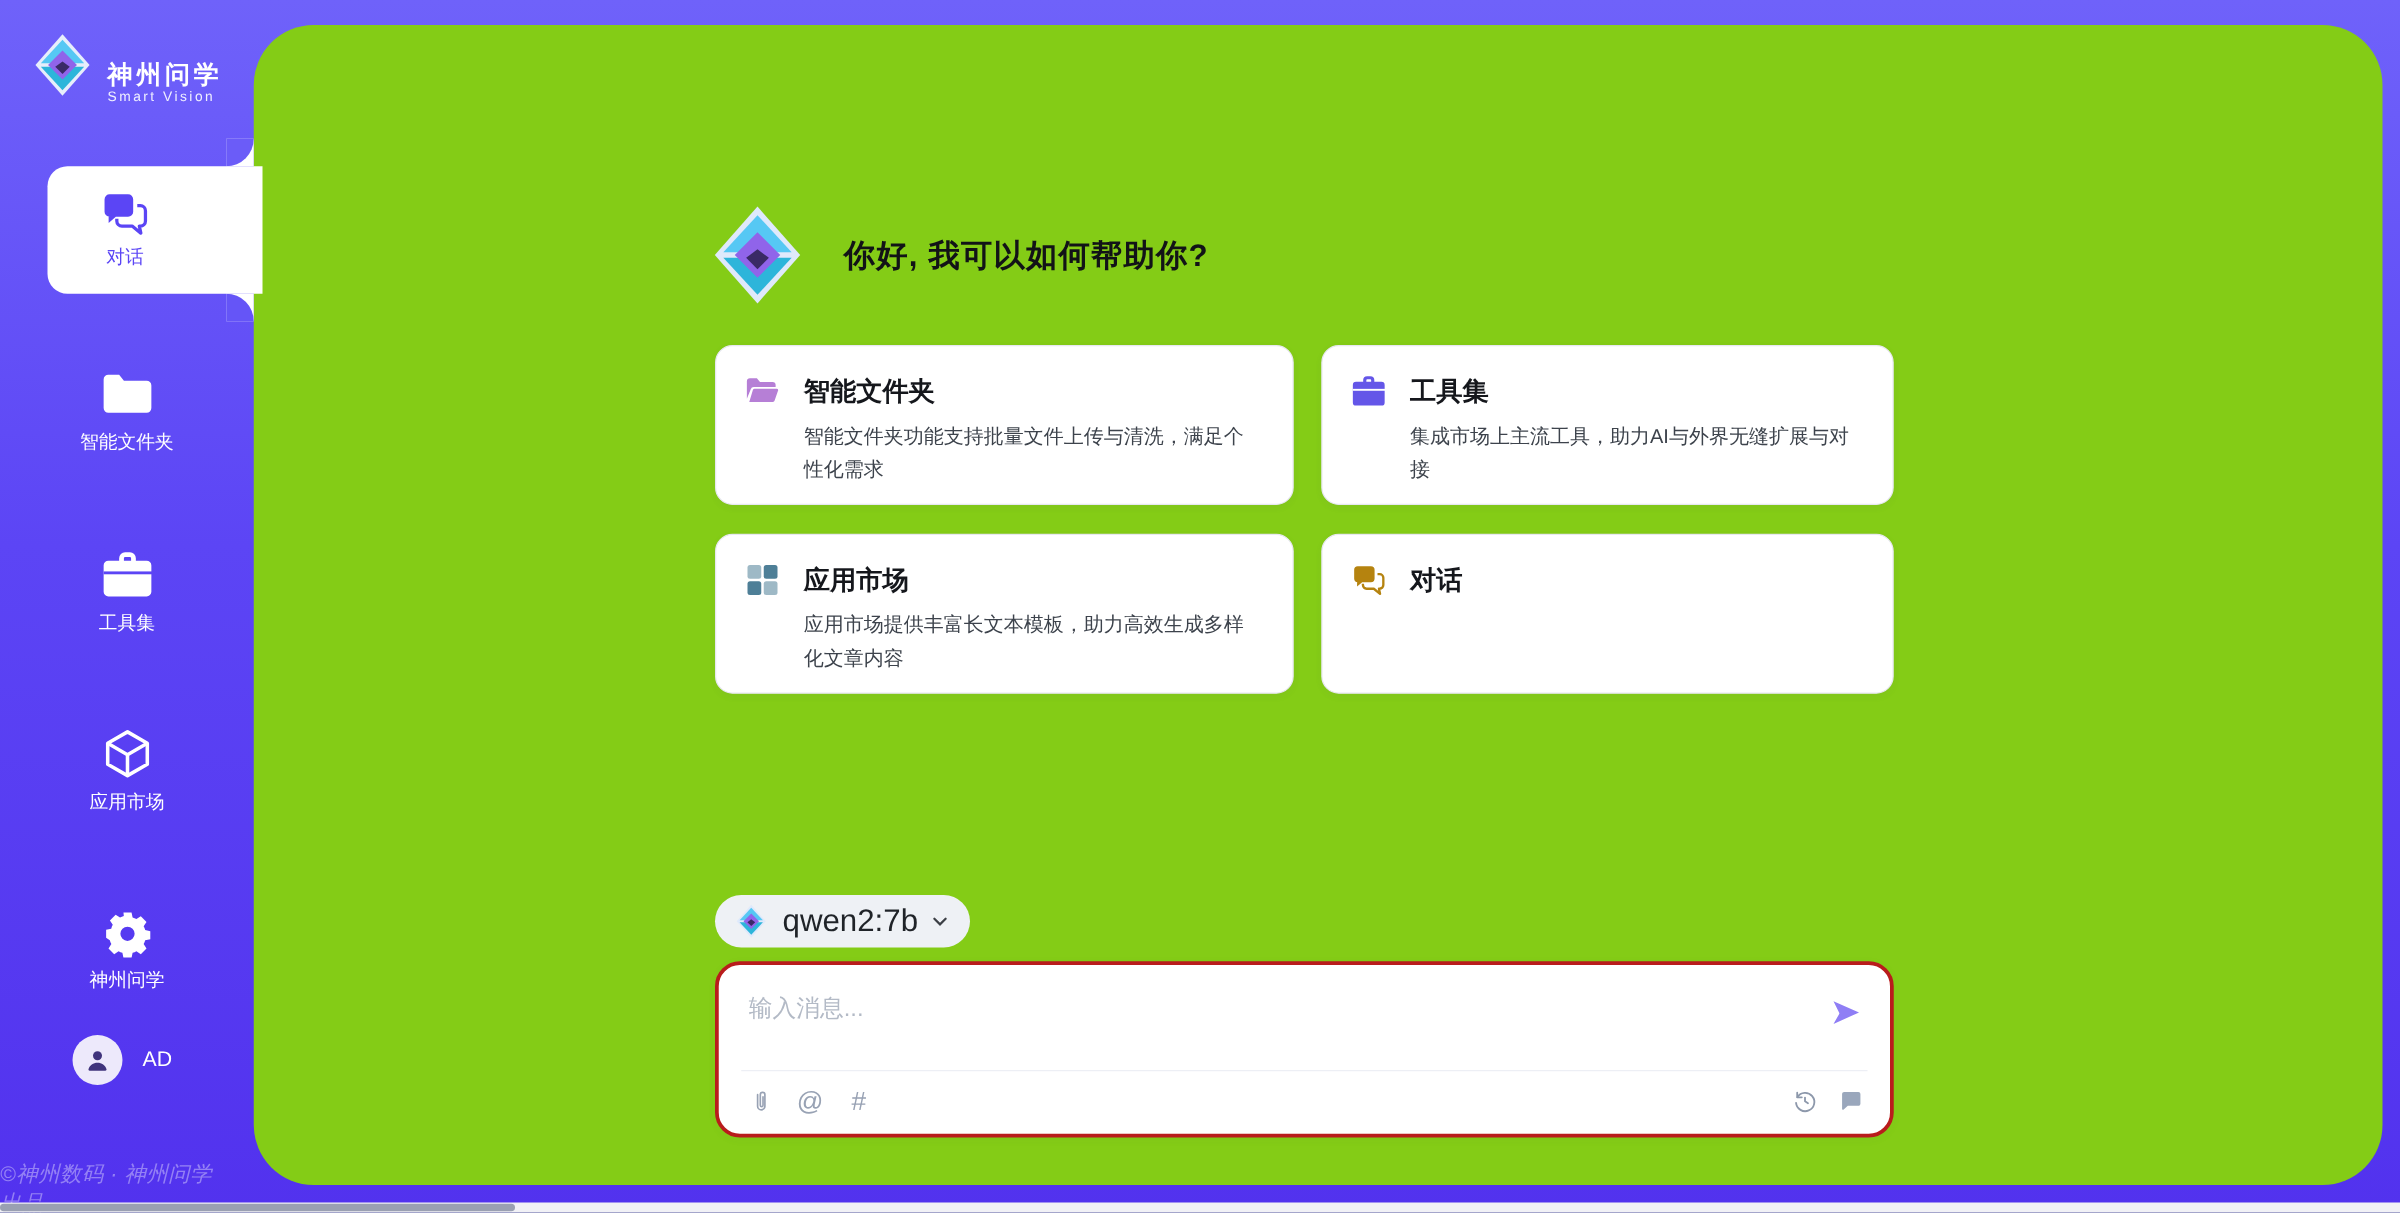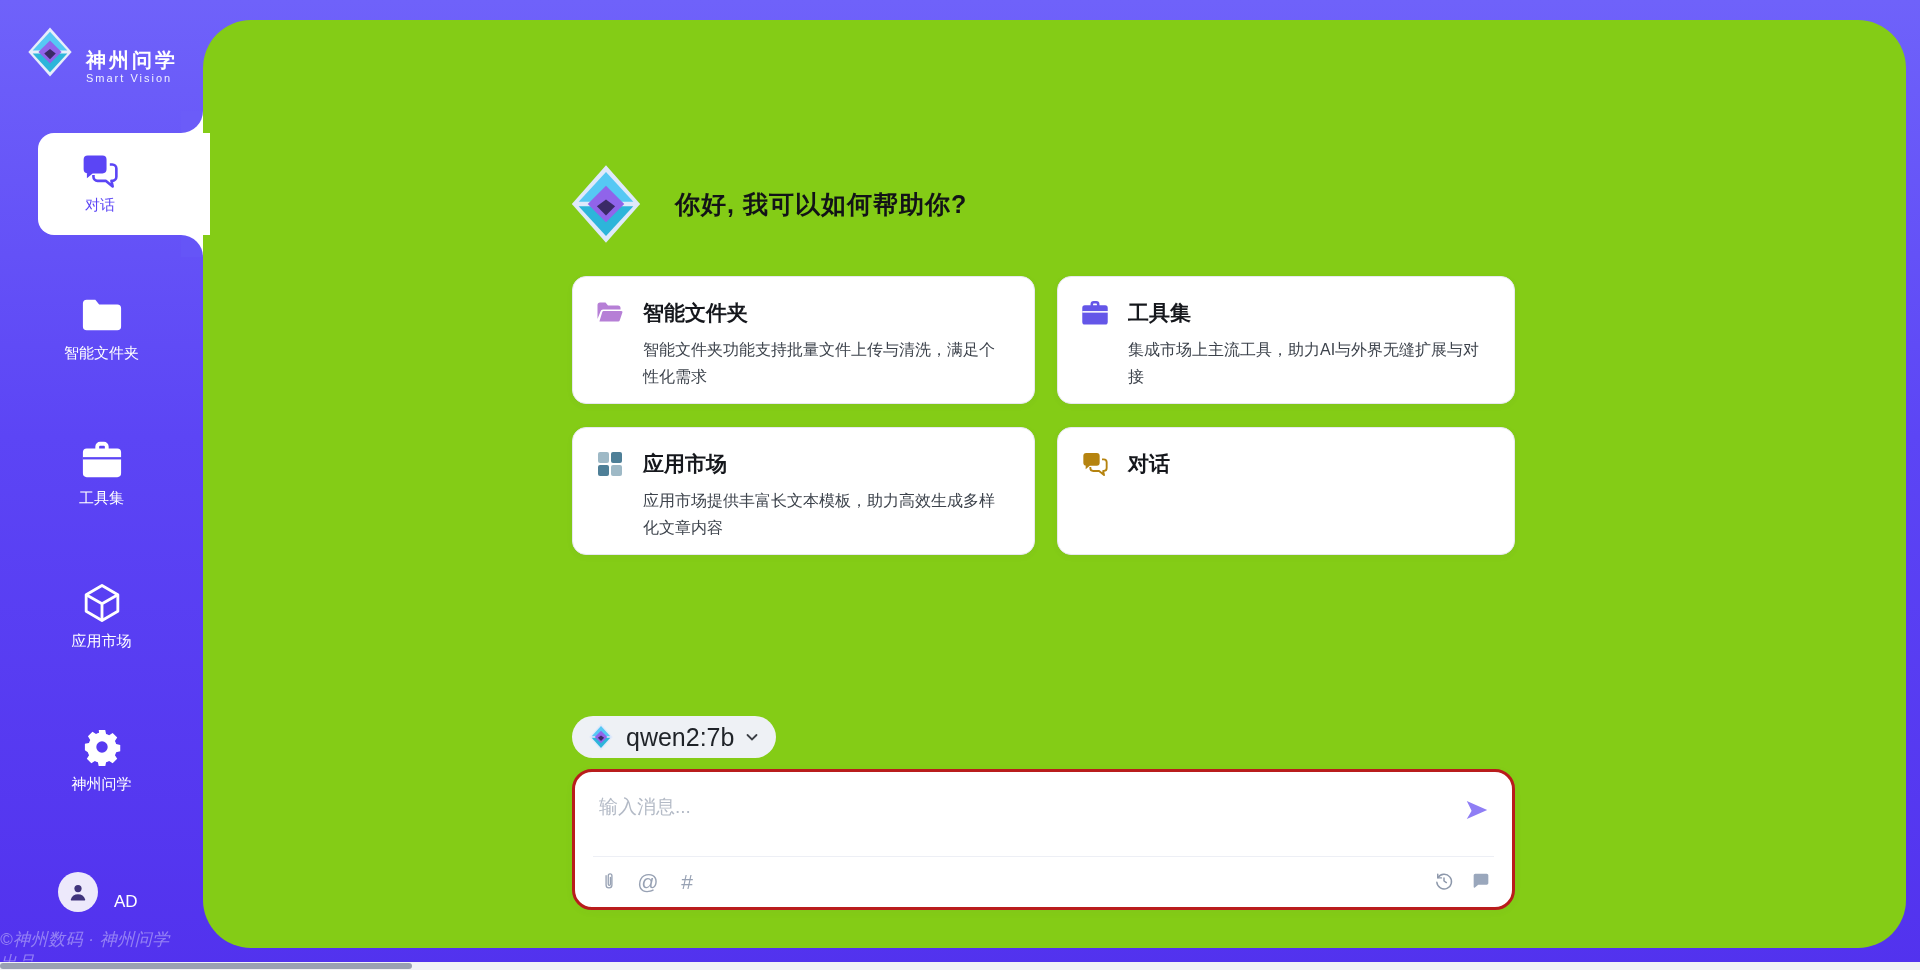--- a/index.html
+++ b/index.html
@@ -38,7 +38,7 @@
   .nav-item .nav-label { font-size:15px; }
   .ni-2 { top:295px; } .ni-3 { top:440px; } .ni-4 { top:583px; } .ni-5 { top:728px; }
 
-  .user-row { position:absolute; left:58px; top:872px; display:flex; align-items:flex-end; gap:16px; z-index:2; cursor:pointer; }
+  .user-row { position:absolute; left:58px; top:828px; display:flex; align-items:center; gap:16px; z-index:2; cursor:pointer; }
   .avatar { width:40px; height:40px; border-radius:50%; background:#ede9fb; display:flex; align-items:center; justify-content:center; }
   .avatar svg { width:24px; height:24px; color:#40347c; }
   .user-name { color:#fff; font-size:17px; }

